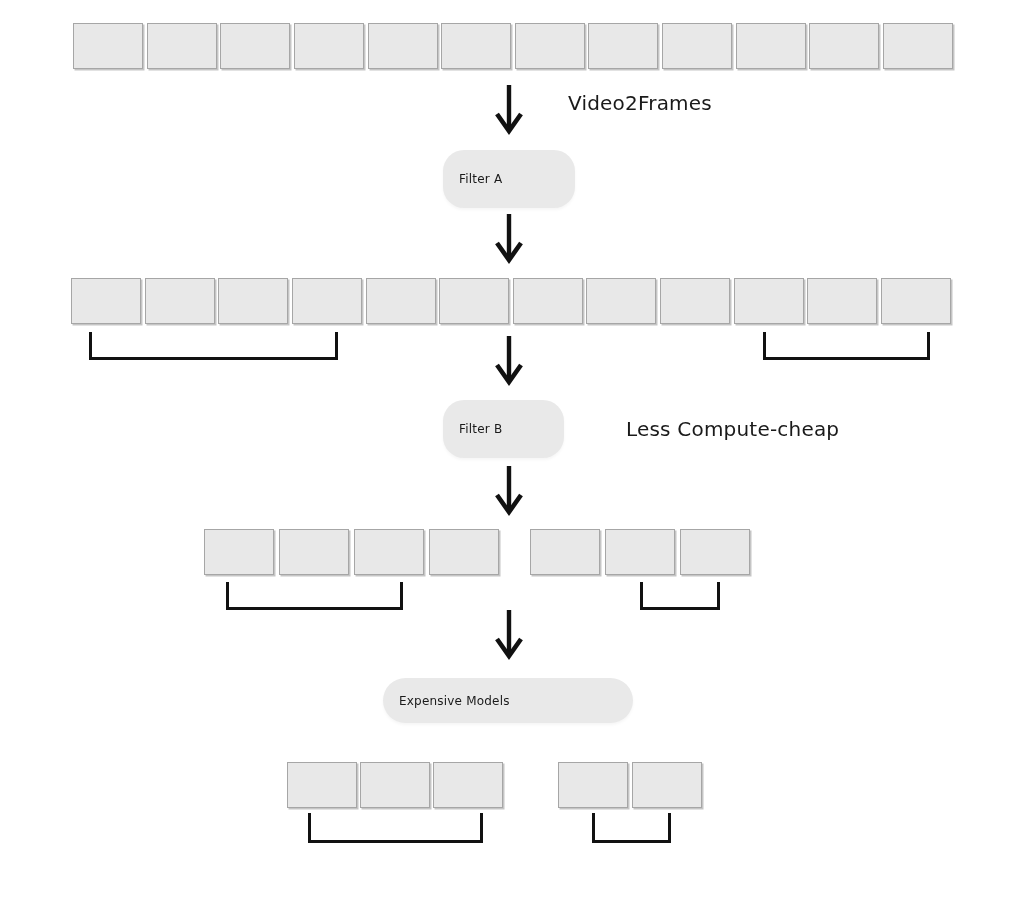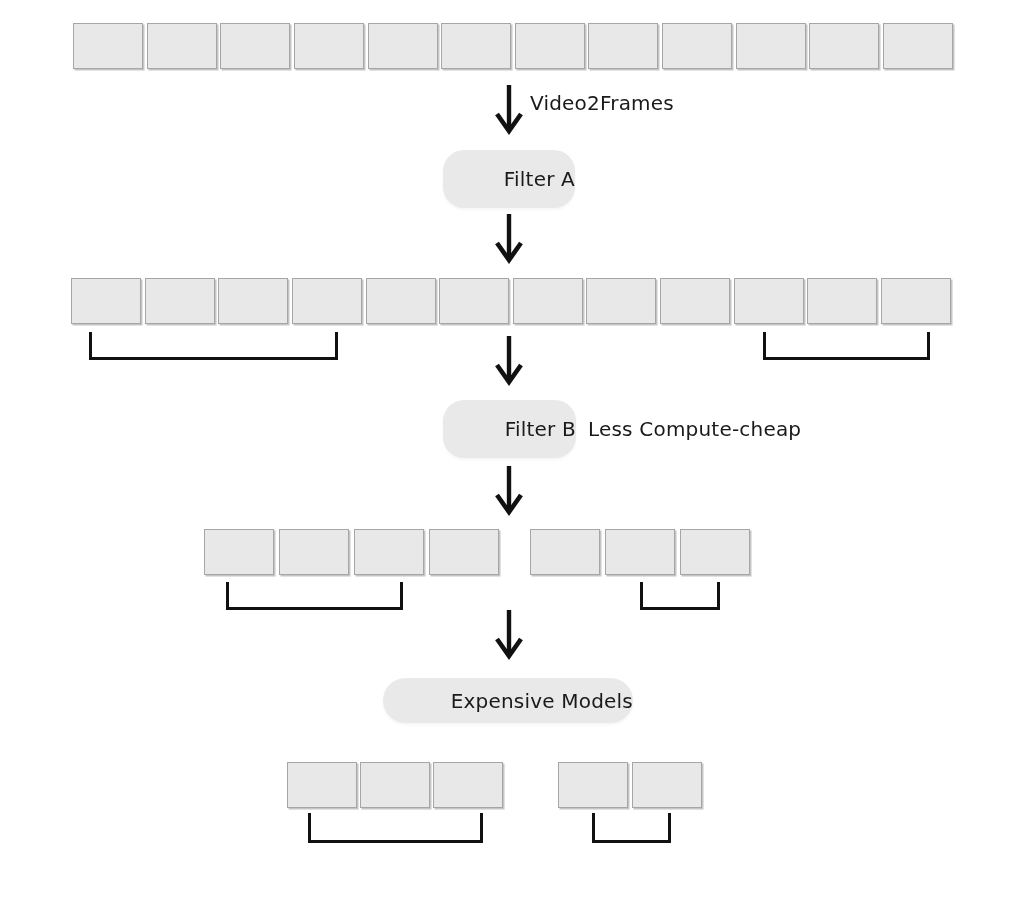--- a/index.html
+++ b/index.html
@@ -56,6 +56,7 @@
     line-height: 24px;
     white-space: nowrap;
     letter-spacing: 0.2px;
+    margin-left: 38px;
   }
   .arrow { position: absolute; }
   .arrow line, .arrow path { stroke: var(--line, #111); }

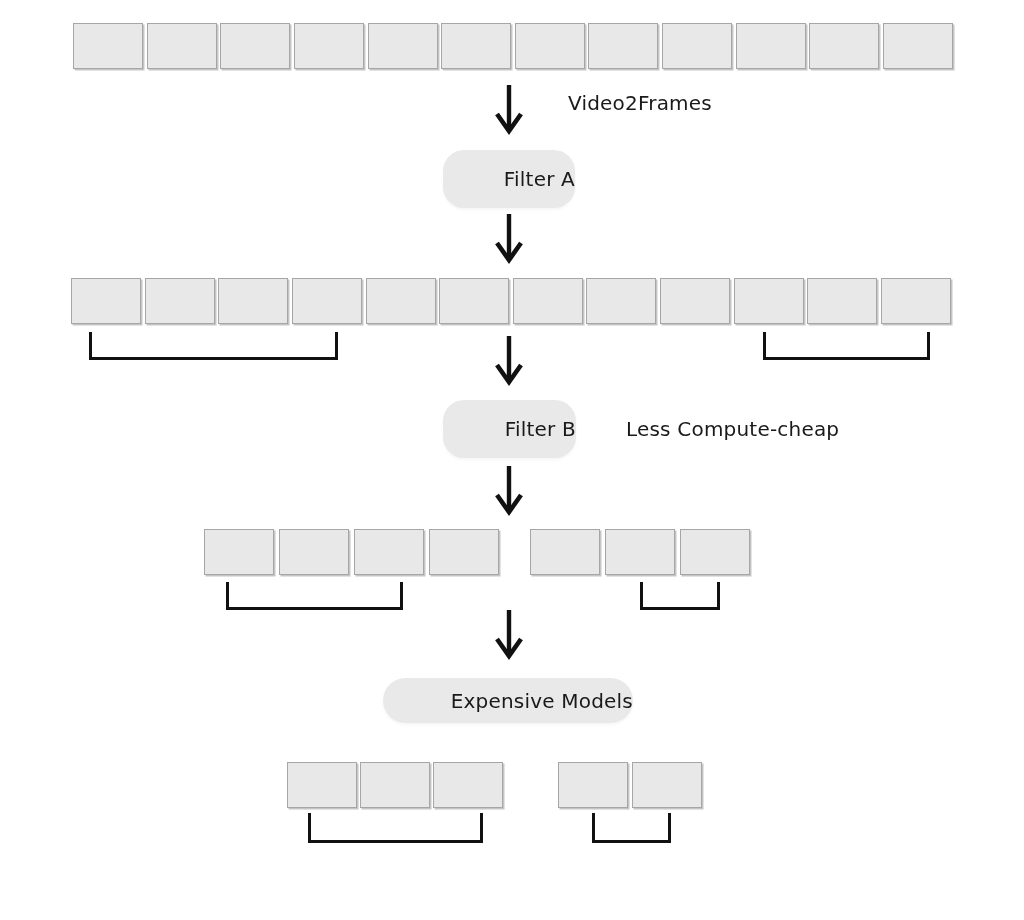--- a/index.html
+++ b/index.html
@@ -44,8 +44,8 @@
     background: var(--pill-fill, #e9e9e9);
     display: flex;
     align-items: center;
-    justify-content: flex-end;
-    font-size: 20px;
+    justify-content: flex-start;
+    font-size: 12px;
     letter-spacing: 0.2px;
     box-shadow: 0 2px 3px rgba(0,0,0,0.04);
     padding-left: 16px;

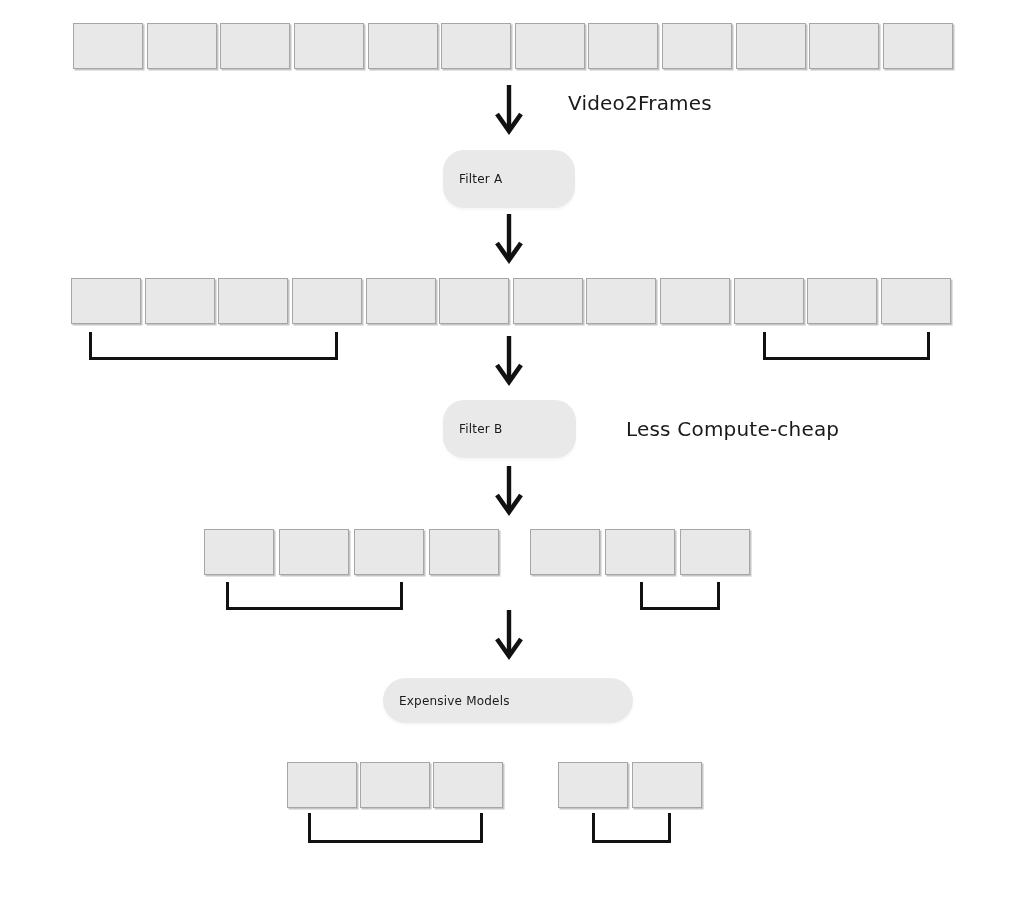--- a/index.html
+++ b/index.html
@@ -118,7 +118,7 @@
     <path d="M3 31 L15 48 L27 31" fill="none" stroke-width="4.6"></path>
   </svg>
 
-  <div class="pill" style="left:443px; top:400px; width:133px; height:58px; border-radius:21px;">
+  <div class="pill" style="left:443px; top:400px; width:121px; height:58px; border-radius:21px;">
     <span>Filter B</span>
   </div>
   <div class="side-label" style="left:588px; top:417px;">Less Compute-cheap</div>

